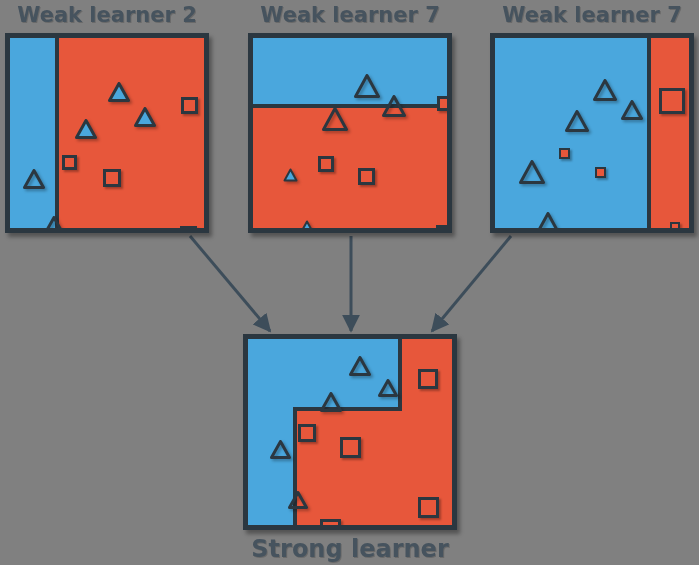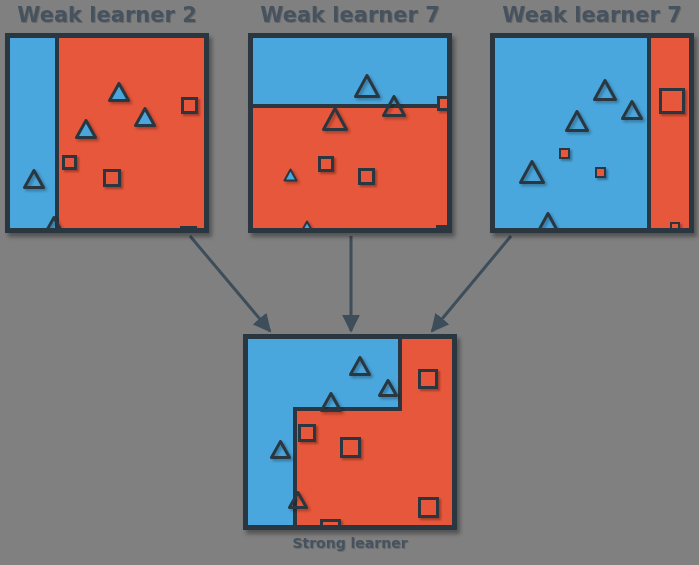--- a/index.html
+++ b/index.html
@@ -70,7 +70,7 @@
   .strong-label {
     position: absolute;
     color: #46535e;
-    font-size: 14px;
+    font-size: 24px;
     font-weight: 700;
     white-space: nowrap;
     text-align: center;

